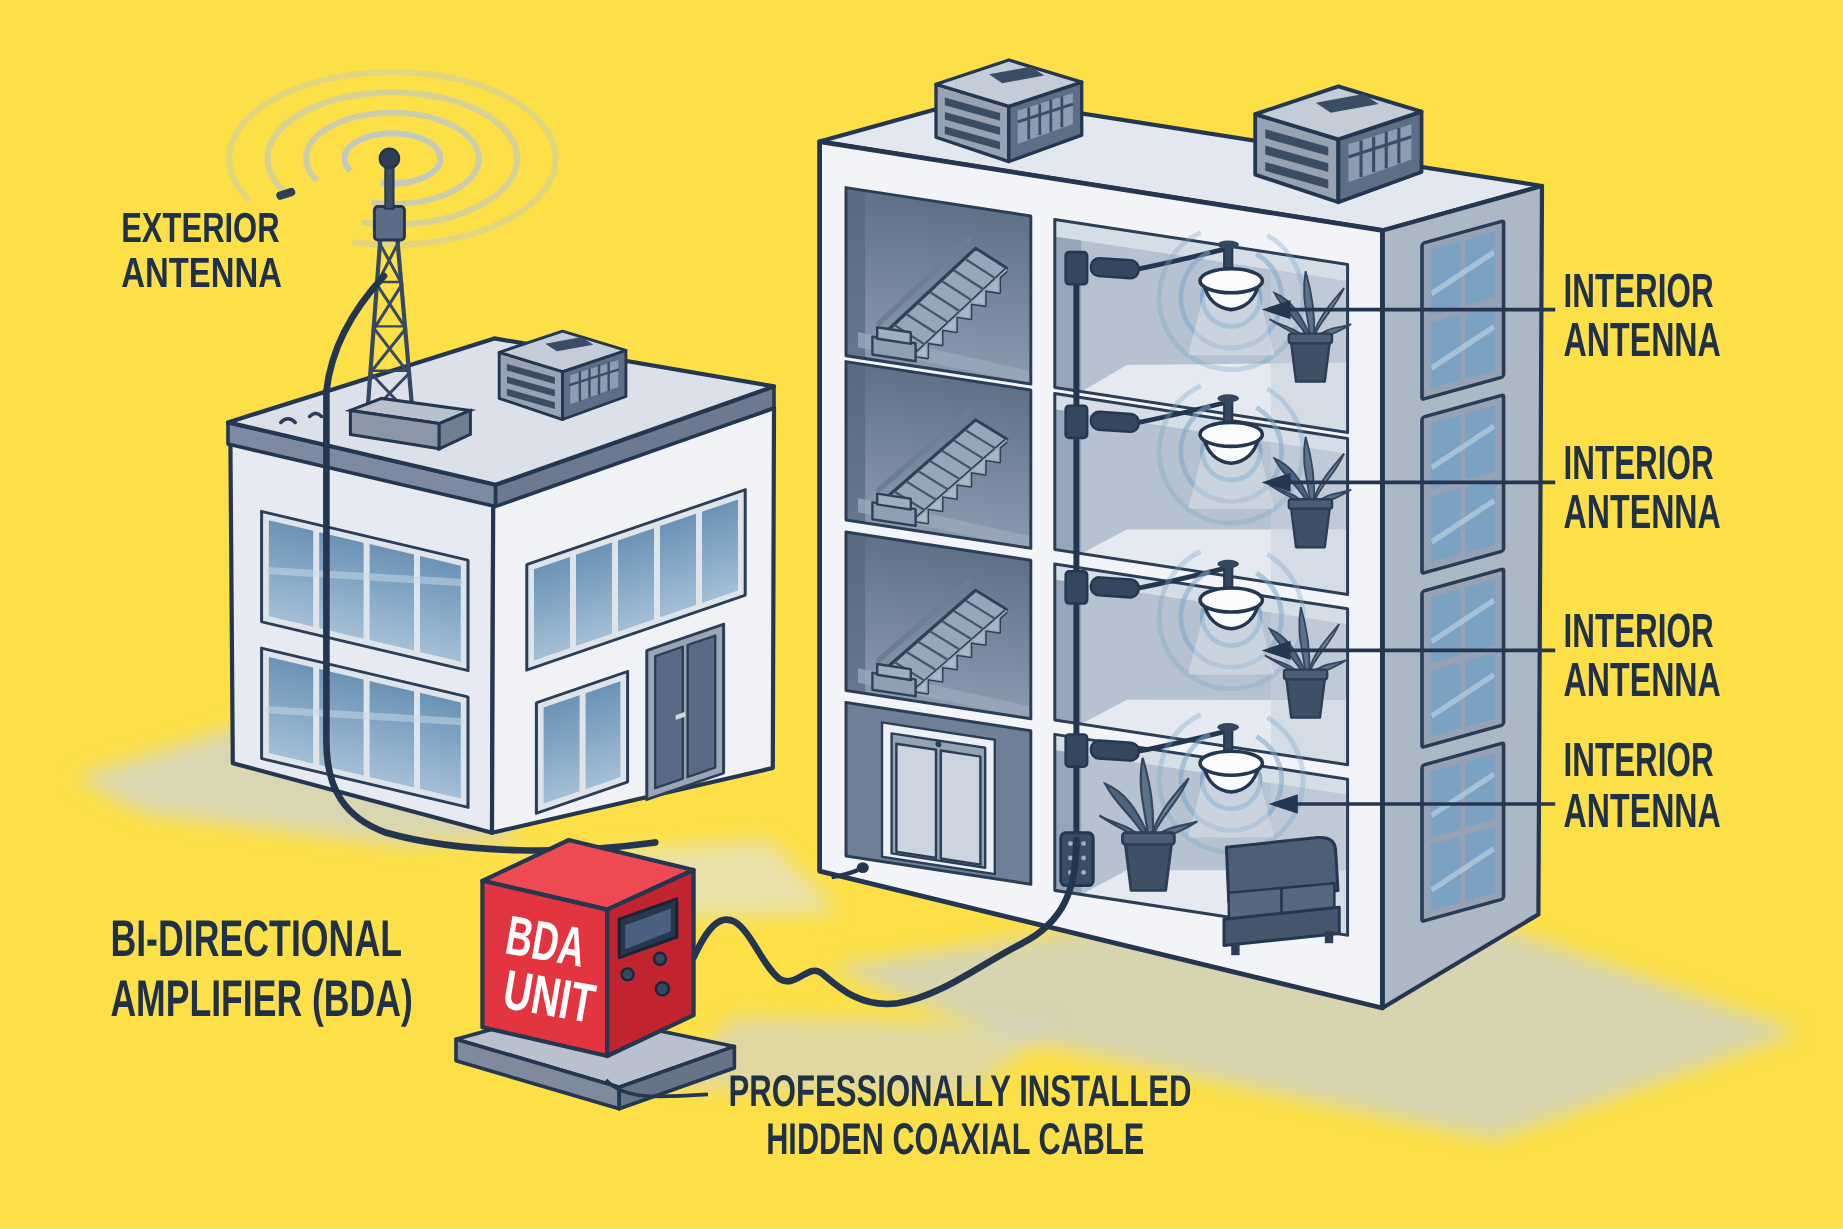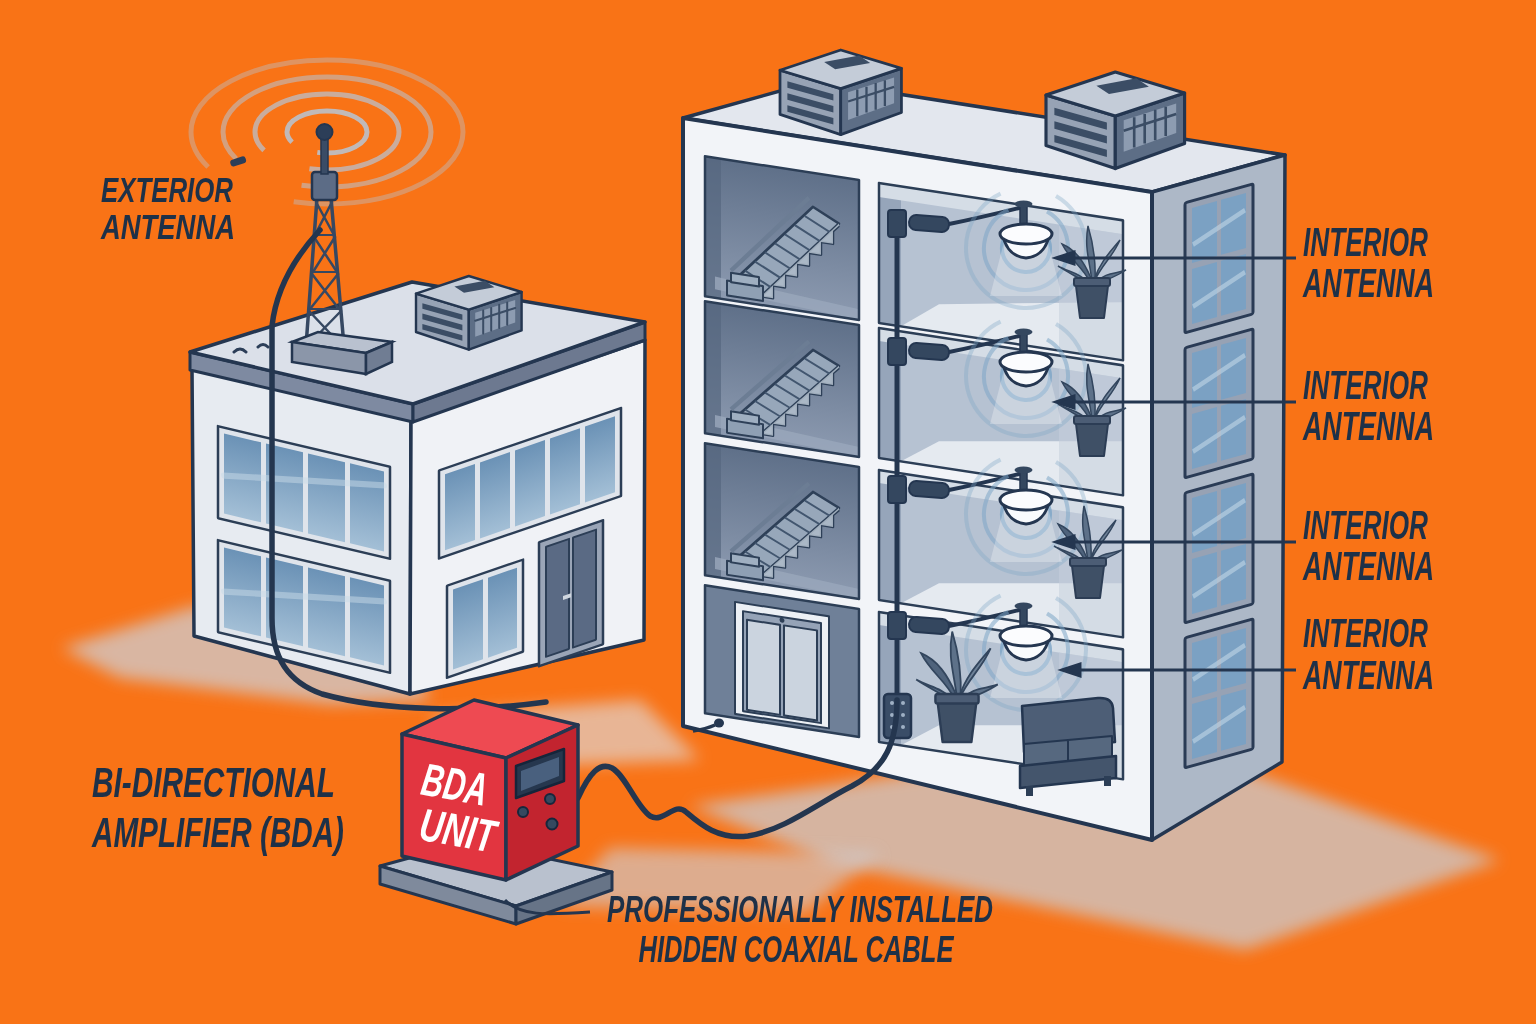--- a/index.html
+++ b/index.html
@@ -3,8 +3,8 @@
 <meta charset="utf-8">
 <style>
   html,body{margin:0;padding:0;background:#e8ebf0;}
-  .stage{width:1536px;height:1024px;position:relative;background:#f97316;overflow:hidden;
-         font-family:"Liberation Sans",sans-serif;font-style:italic;}
+  .stage{width:1536px;height:1024px;position:relative;background:#fde047;overflow:hidden;
+         font-family:"Liberation Sans",sans-serif;}
   svg{display:block;}
   text{font-family:"Liberation Sans",sans-serif;font-weight:bold;fill:#1e3148;}
   .wt{fill:#ffffff;}

